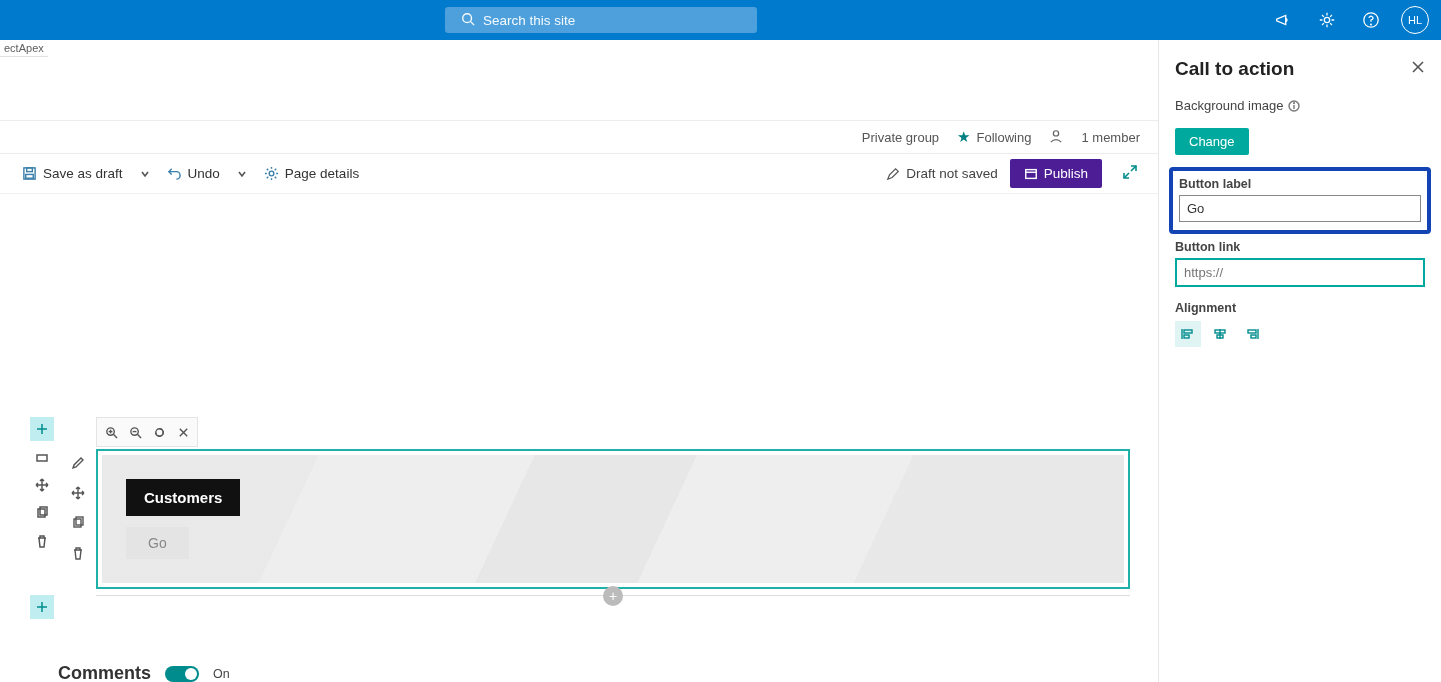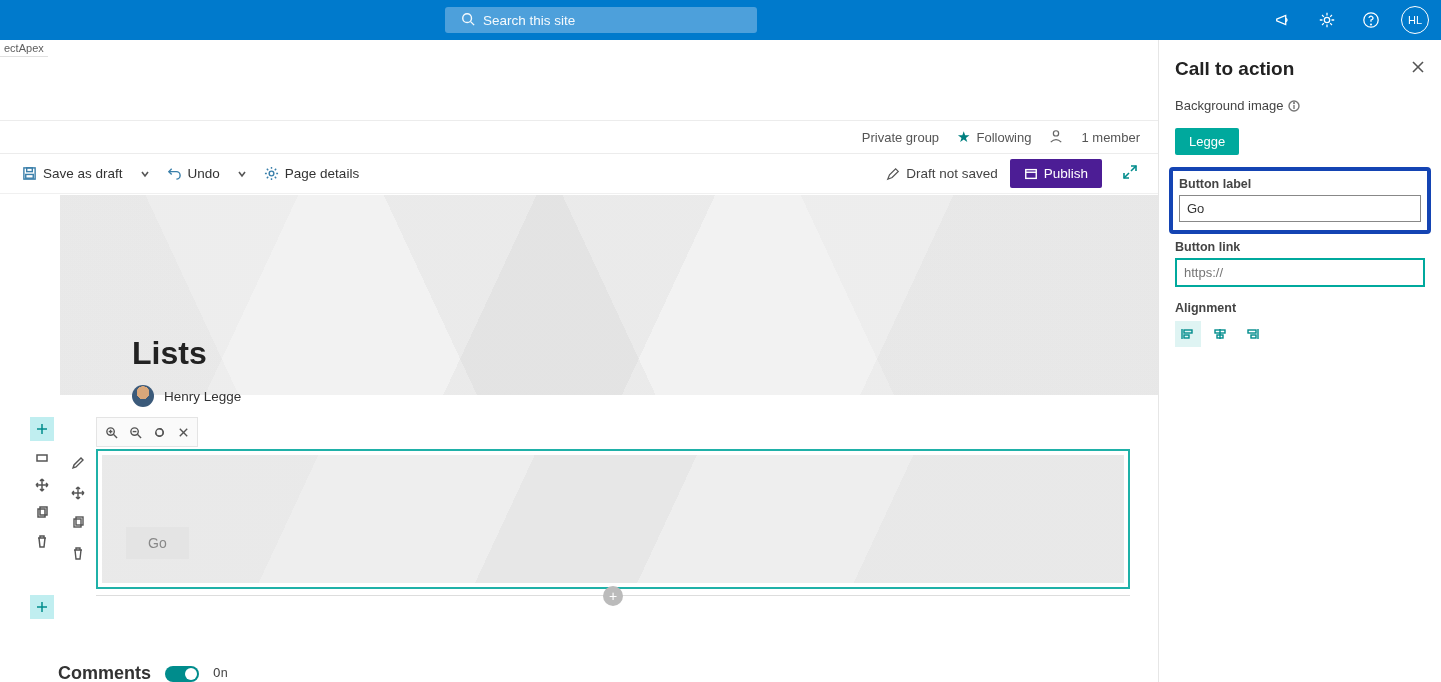--- a/index.html
+++ b/index.html
@@ -349,7 +349,7 @@
         <circle cx="6" cy="3.2" r=".4"></circle>
       </svg>
   </div>
-  <button class="change-btn">Legge</button>
+  <button class="change-btn">Change</button>
 
   <div class="highlight-box">
     <div class="field-label">Button label</div>

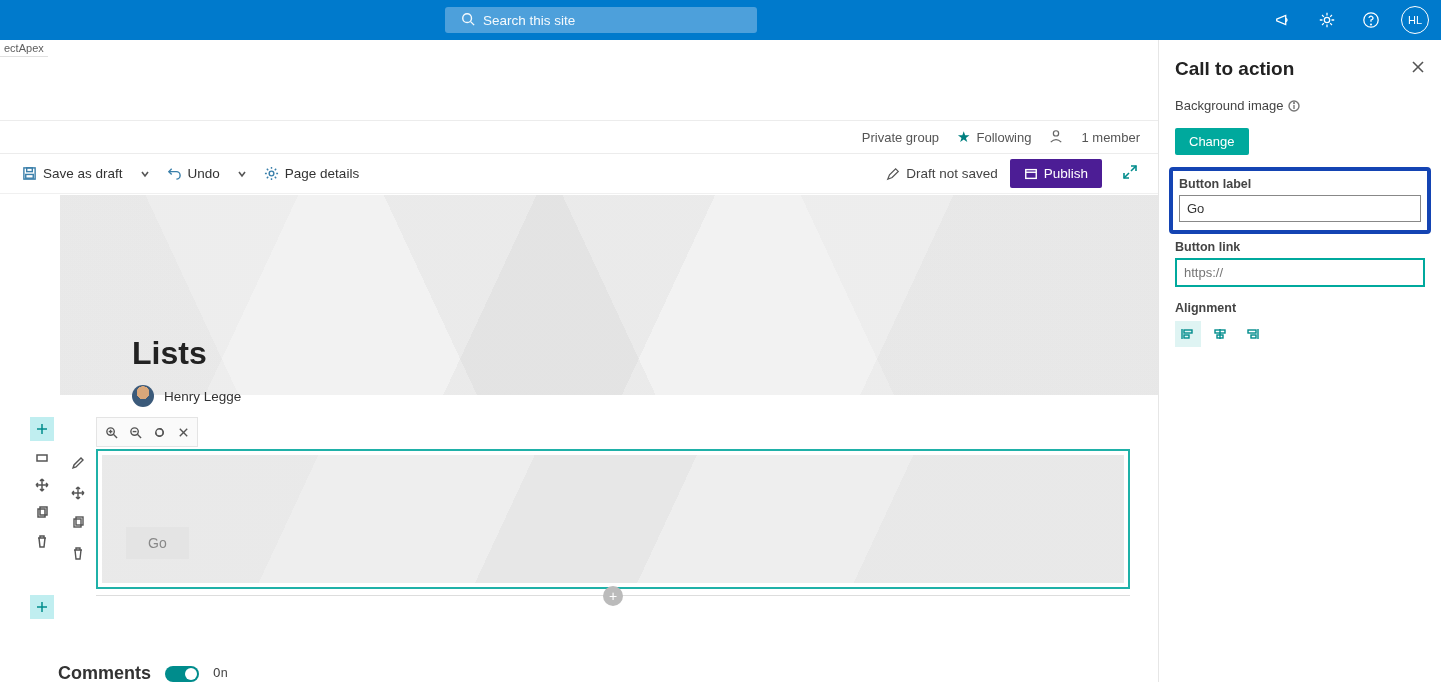--- a/index.html
+++ b/index.html
@@ -254,13 +254,6 @@
       </div>
   </div>
 
-  <div class="hero">
-    <div class="hero-title">Lists</div>
-    <div class="hero-author">
-      <div class="face"></div>
-      <span>Henry Legge</span>
-    </div>
-  </div>
 
   <div class="wp-floating">
     <div class="mini">

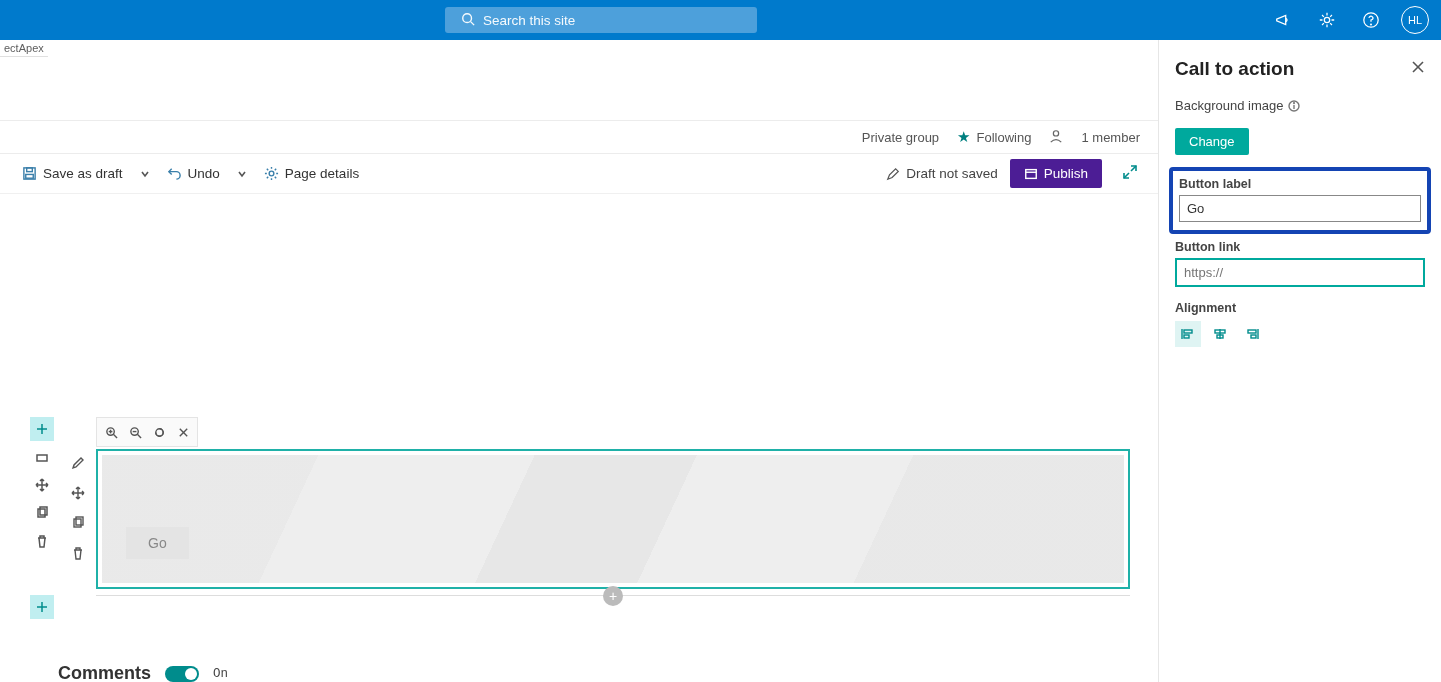--- a/index.html
+++ b/index.html
@@ -311,6 +311,7 @@
 
   <div class="cta-zone">
     <div class="cta-inner">
+      <div class="cta-title">Customers</div>
       <button class="cta-go">Go</button>
     </div>
   </div>

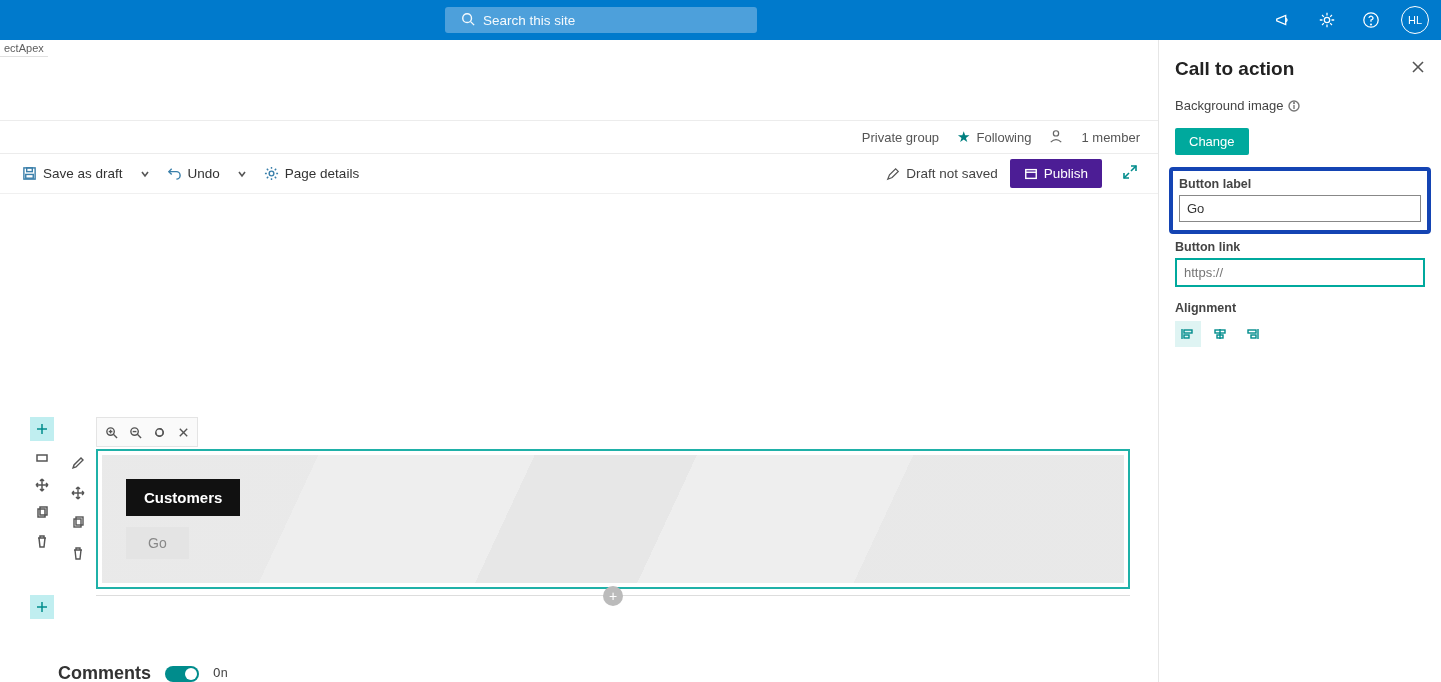--- a/index.html
+++ b/index.html
@@ -85,7 +85,7 @@
 .comments-label { font-size: 18px; font-weight: 600; color: #333; }
 .toggle { width: 34px; height: 16px; background: #008c8c; border-radius: 10px; position: relative; cursor: pointer; }
 .toggle::after { content: ""; position: absolute; right: 2px; top: 2px; width: 12px; height: 12px; background: #fff; border-radius: 50%; }
-.toggle-text { font-size: 12.5px; color: #444; font-family: Liberation Mono, monospace; }
+.toggle-text { font-size: 12.5px; color: #444; }
 
 
 .pane { position: absolute; right: 0; top: 40px; width: 283px; bottom: 0; border-left: 1px solid #e6e6e6; padding: 18px 16px; background: #fff; }

